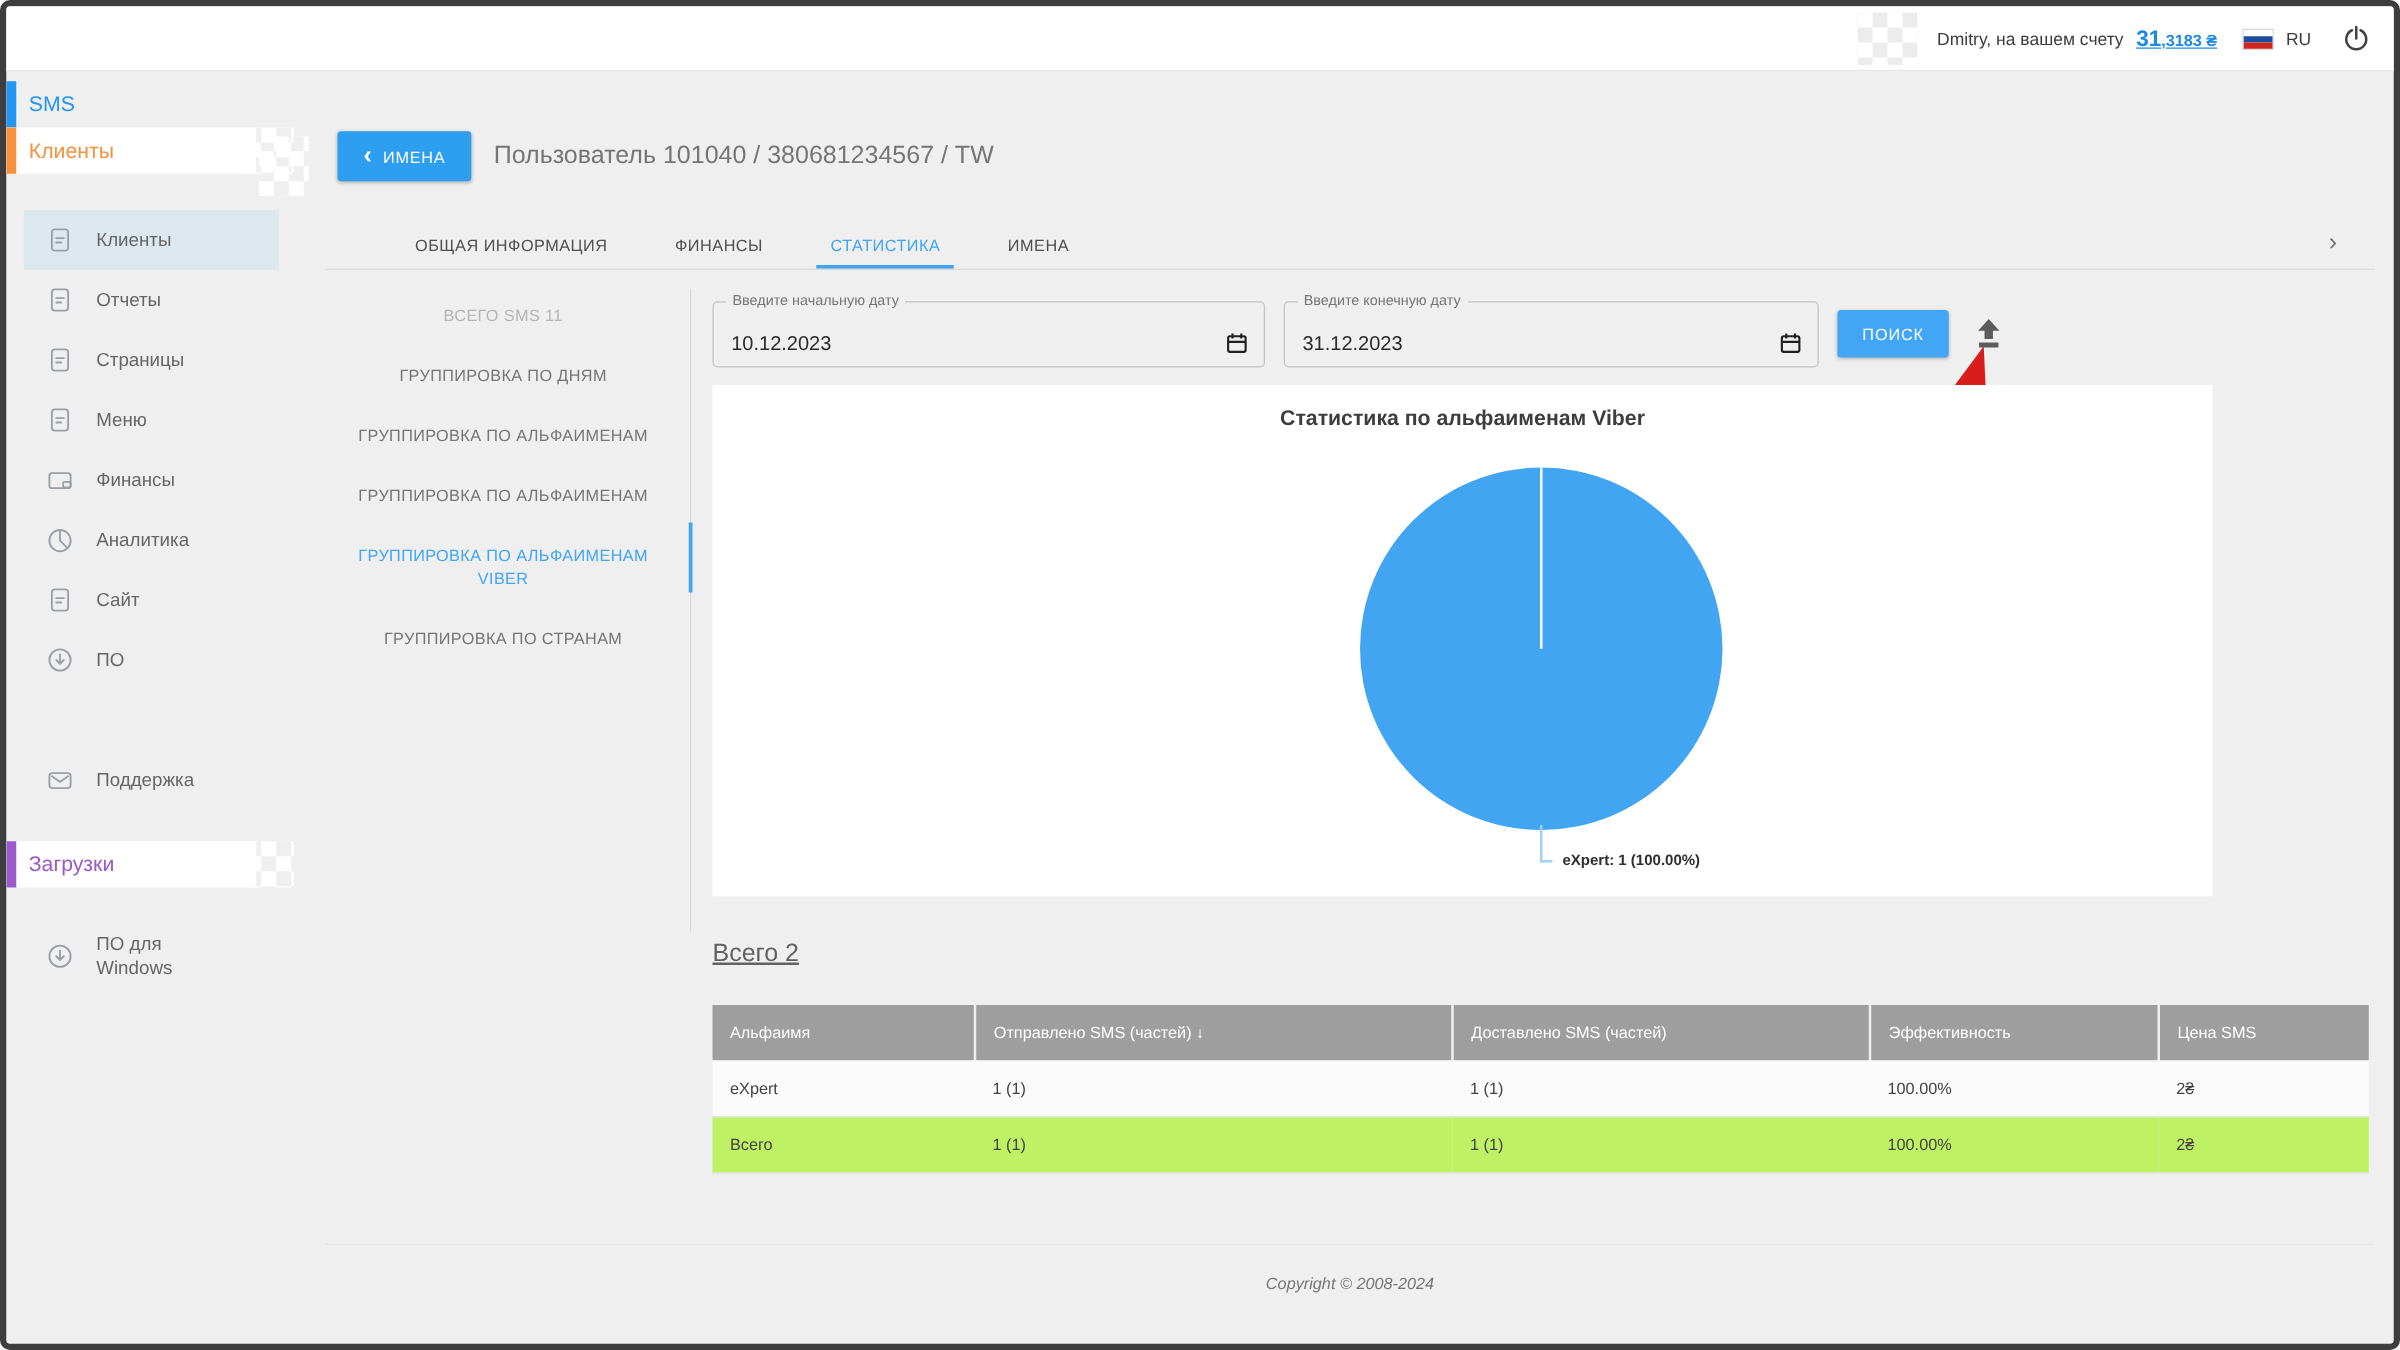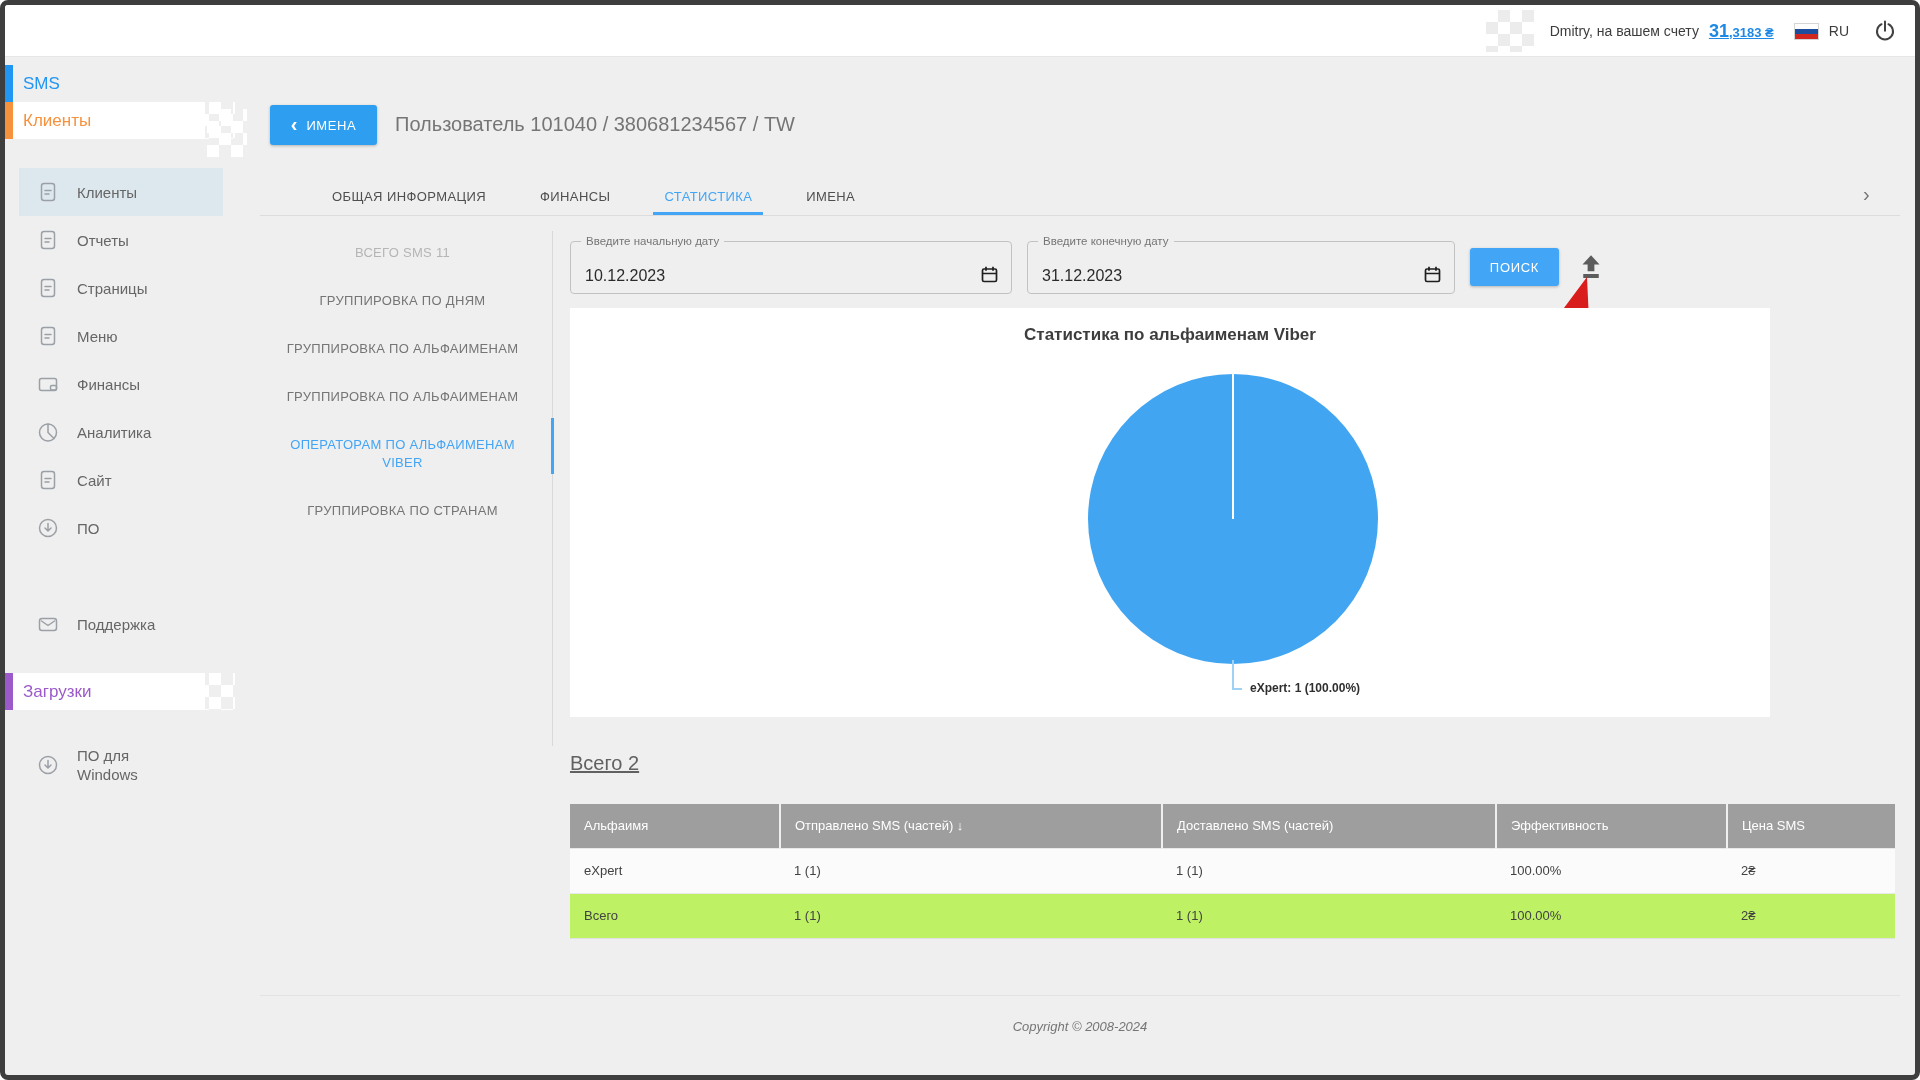--- a/index.html
+++ b/index.html
@@ -261,7 +261,7 @@
     <div class="sm-item">ГРУППИРОВКА ПО ДНЯМ</div>
     <div class="sm-item">ГРУППИРОВКА ПО АЛЬФАИМЕНАМ</div>
     <div class="sm-item">ГРУППИРОВКА ПО АЛЬФАИМЕНАМ</div>
-    <div class="sm-item active">ОПЕРАТОРАМ ПО АЛЬФАИМЕНАМ VIBER</div>
+    <div class="sm-item active">ГРУППИРОВКА ПО АЛЬФАИМЕНАМ VIBER</div>
     <div class="sm-item">ГРУППИРОВКА ПО СТРАНАМ</div>
   </div>
   <div class="sm-vline"></div>

